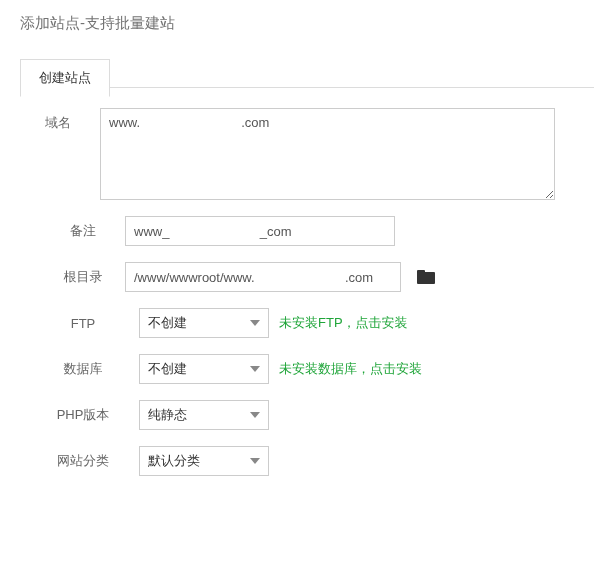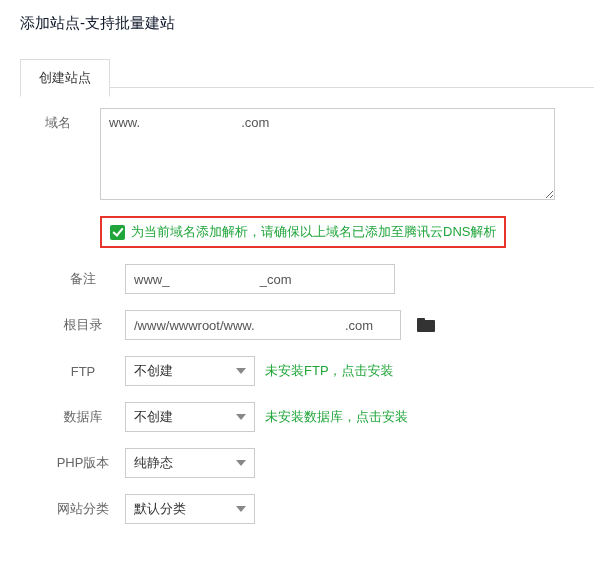--- a/index.html
+++ b/index.html
@@ -5,7 +5,7 @@
 * { box-sizing: border-box; margin: 0; padding: 0; }
 body { font-family: "Microsoft YaHei", Arial, sans-serif; font-size: 13px; color: #333; width: 614px; background: #fff; }
 .dialog { padding: 0; }
-.dialog-title { padding: 14px 20px 10px; font-size: 15px; color: #0f172a; }
+.dialog-title { padding: 14px 20px 10px; font-size: 15px; color: #737373; }
 .dialog-body { padding: 0 20px 60px 20px; }
 .tabs { border-bottom: 1px solid #dcdcdc; display: flex; margin-top: 6px; }
 .tab { padding: 9px 18px; font-size: 13px; color: #666; cursor: pointer; border: 1px solid transparent; border-bottom: none; position: relative; top: 10px; }

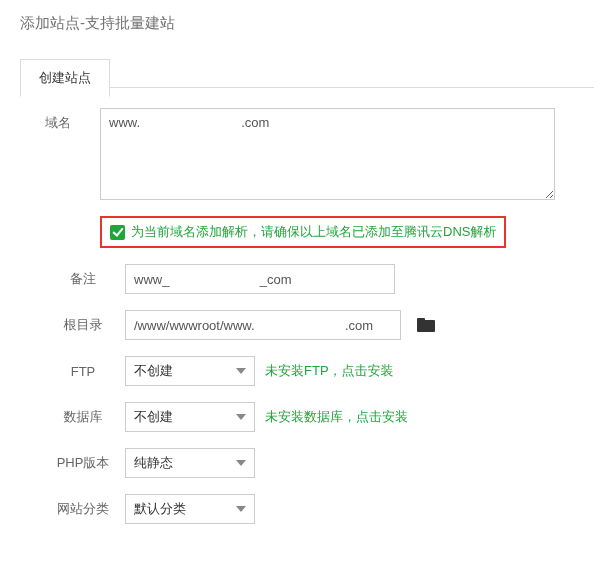--- a/index.html
+++ b/index.html
@@ -51,15 +51,6 @@
         </div>
       </div>
 
-      <div class="row">
-        <div class="label"></div>
-        <div class="field">
-          <div class="dns-box">
-            <span class="chk"></span>
-            <span class="green-text">为当前域名添加解析，请确保以上域名已添加至腾讯云DNS解析</span>
-          </div>
-        </div>
-      </div>
 
       <div class="row row-center">
         <div class="label label-c">备注</div>

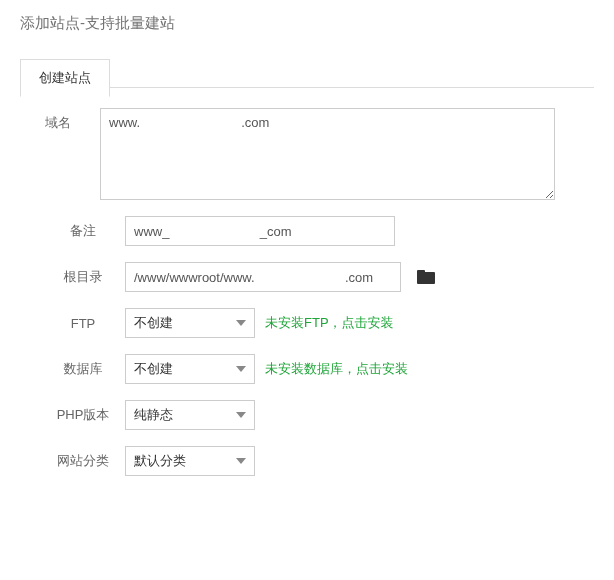--- a/index.html
+++ b/index.html
@@ -20,7 +20,7 @@
 input[type=text] { height: 30px; border: 1px solid #ccc; padding: 0 8px; font-size: 13px; color: #555; }
 .inp-note { width: 270px; }
 .inp-root { width: 276px; }
-.select { width: 130px; height: 30px; border: 1px solid #ccc; display: flex; align-items: center; justify-content: space-between; padding: 0 8px; cursor: pointer; background: #fff; }
+.select { width: 130px; height: 30px; border: 1px solid #ccc; display: flex; align-items: center; justify-content: space-between; padding: 0 8px; cursor: pointer; background: #fff; margin-left: 14px; }
 .select .caret { border-left: 5px solid transparent; border-right: 5px solid transparent; border-top: 6px solid #888; }
 .dns-box { border: 2px solid #e8342a; padding: 5px 8px; display: inline-flex; align-items: center; gap: 6px; margin-left: 0; }
 .chk { width: 15px; height: 15px; background: #20a53a; border-radius: 2px; display: inline-flex; align-items: center; justify-content: center; flex-shrink: 0; }

